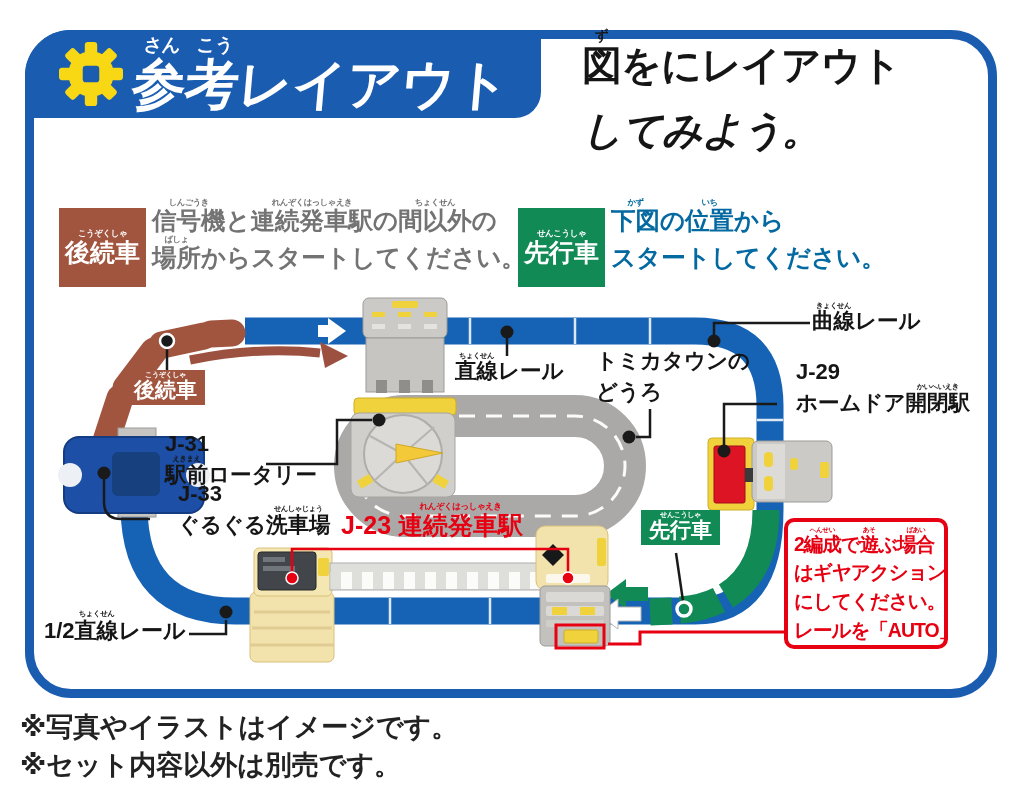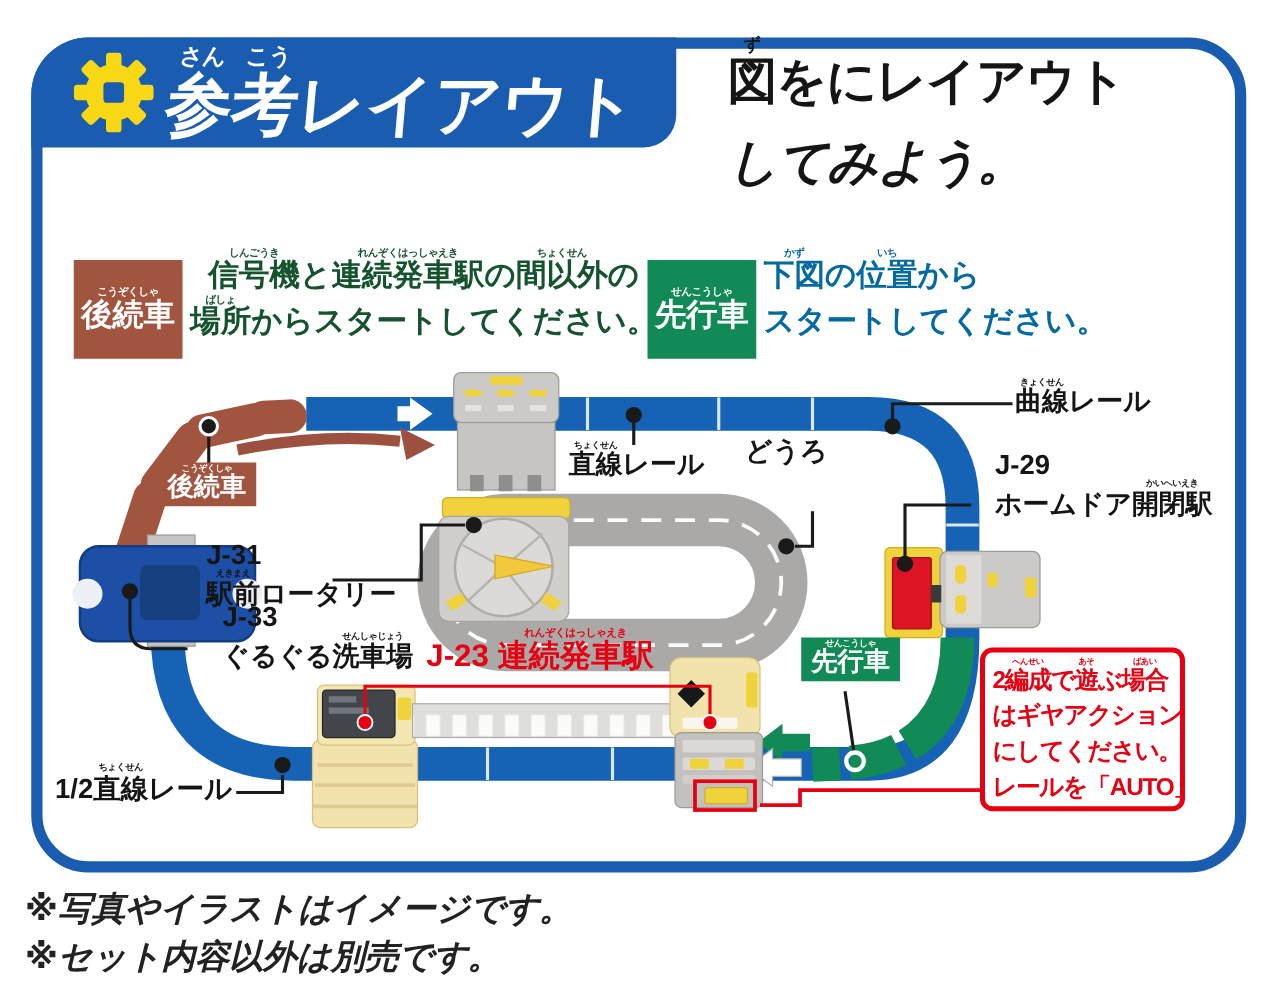--- a/index.html
+++ b/index.html
@@ -34,7 +34,7 @@
   .badge-leader{left:518px;top:208px;background:#128a56;}
   .notice{font-size:24.5px;z-index:3;line-height:1.0;white-space:nowrap;}
   .notice .nline{margin-bottom:1px;}
-  .notice-follower{left:152px;top:198px;color:#14532d;text-align:center;}
+  .notice-follower{left:152px;top:198px;color:#737373;}
   .notice-leader{left:611px;top:198px;color:#0369a1;}
 
   

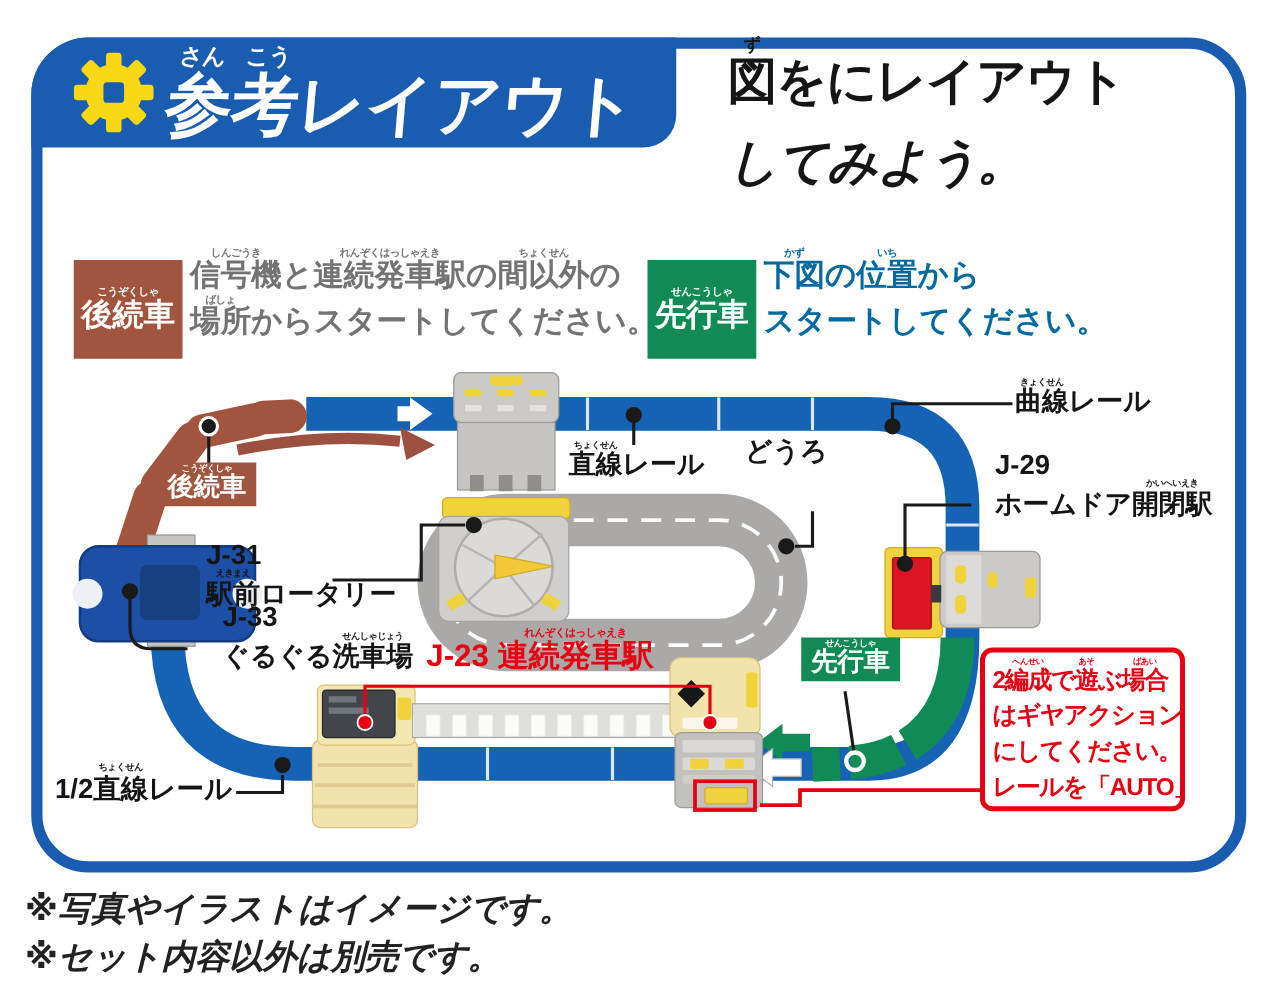--- a/index.html
+++ b/index.html
@@ -320,6 +320,7 @@
         <span class="rb">レール</span>
       </span></div>
   <div class="abs dlabel" style="left:596px;top:346px;line-height:1.45;">
+    <div>トミカタウンの</div>
     <div>どうろ</div>
   </div>
   <div class="abs dlabel" style="left:796px;top:360px;">

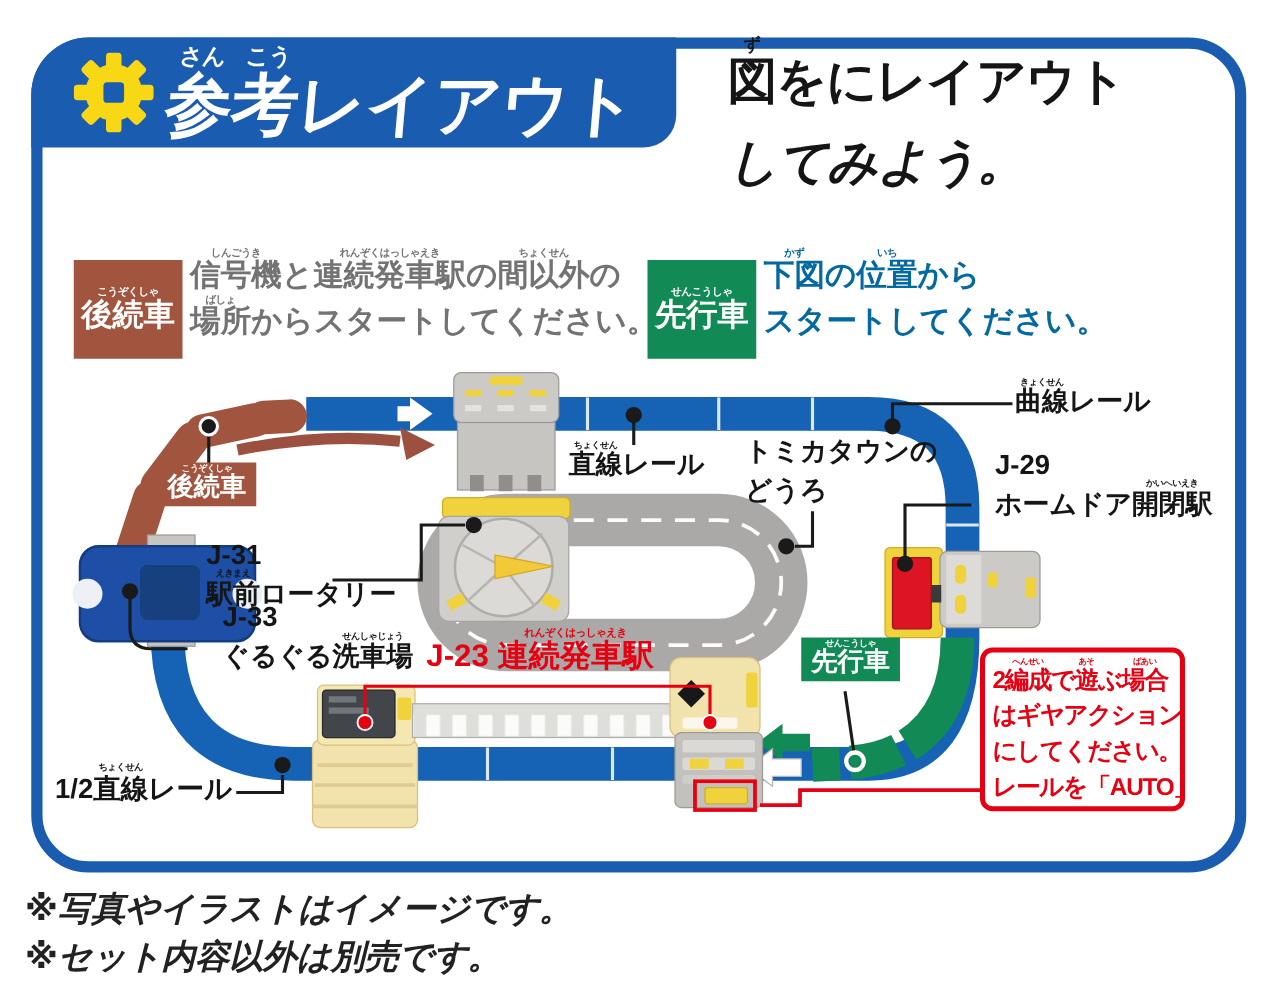--- a/index.html
+++ b/index.html
@@ -47,7 +47,7 @@
   .warnbox{left:784px;top:518px;width:164px;background:#fff;border:4px solid #e60012;
            border-radius:10px;padding:4px 6px;color:#e60012;font-size:19.5px;z-index:3;
            letter-spacing:-1px;line-height:1.02;box-sizing:border-box;white-space:nowrap;}
-  .footer{left:20px;top:708px;color:#222;font-size:27px;line-height:1.42;z-index:3;font-style:italic;}
+  .footer{left:20px;top:708px;color:#222;font-size:27px;line-height:1.42;z-index:3;}
 
   svg.diagram{left:0;top:0;z-index:2;pointer-events:none;}
 </style>

